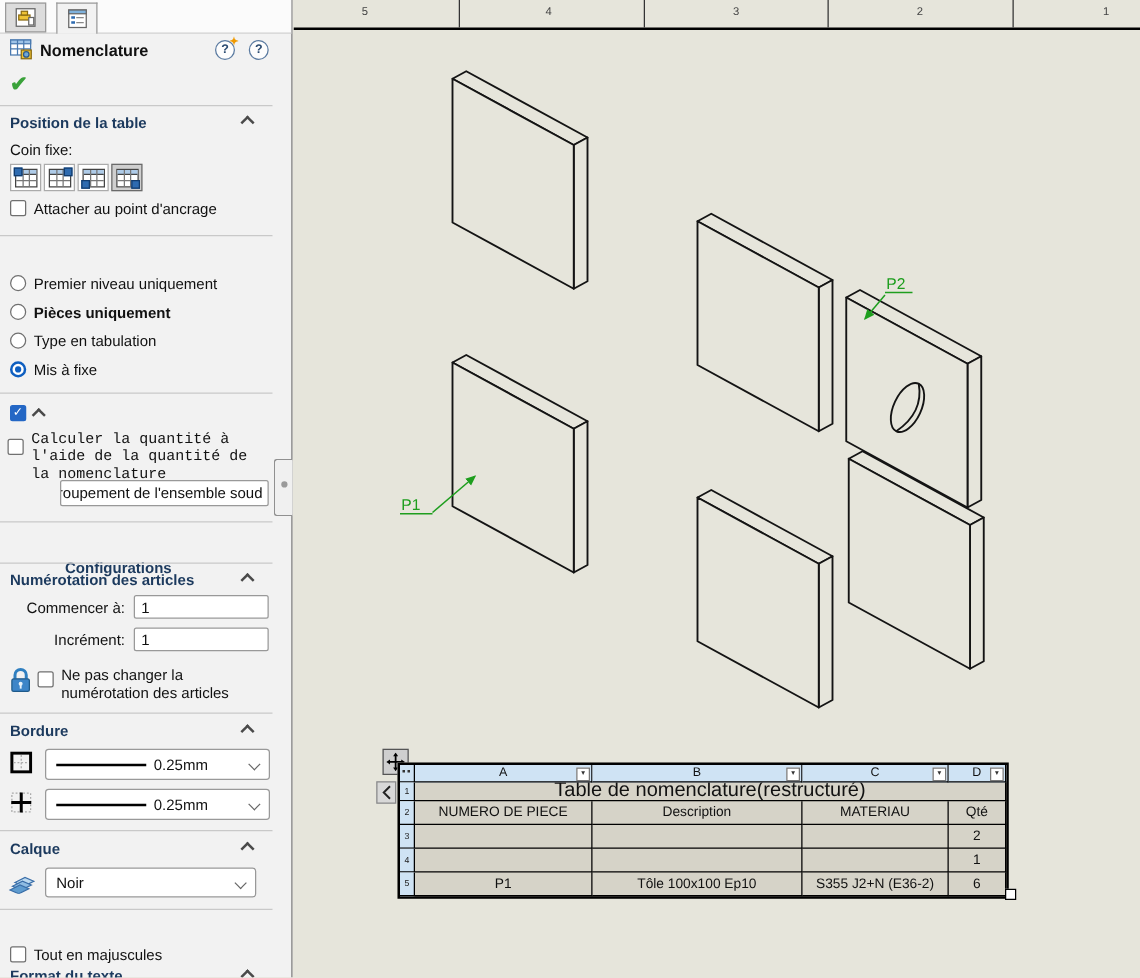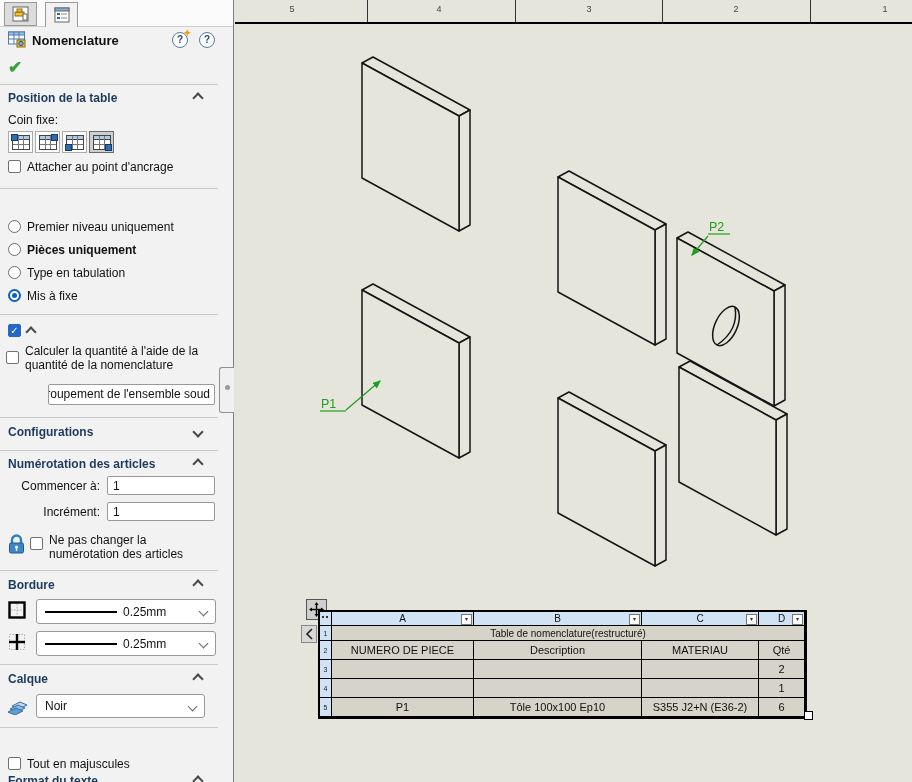--- a/index.html
+++ b/index.html
@@ -206,7 +206,7 @@
   </div>
   <div class="abs rowflex" style="left:6px;top:344px;width:212px;">
     <span class="cb" style="margin-top:7px;"></span>
-    <span class="lab" style="width:186px;">Calculer la quantité à l'aide de la quantité de la nomenclature</span>
+    <span class="lab" style="width:186px;font-family:Liberation Mono, monospace;">Calculer la quantité à l'aide de la quantité de la nomenclature</span>
   </div>
   <div class="field abs" style="left:48px;top:384px;width:167px;height:21px;line-height:19px;padding:0 4px;
        direction:rtl;overflow:hidden;white-space:nowrap;">Groupement de l'ensemble soud</div>

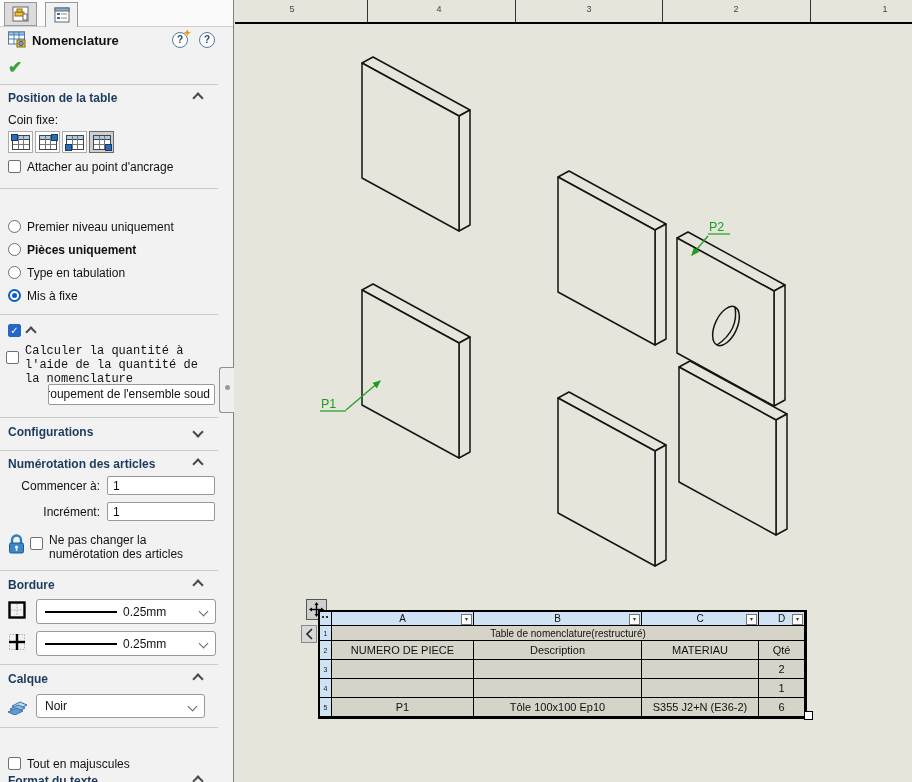--- a/index.html
+++ b/index.html
@@ -213,7 +213,7 @@
 
   <div class="sep" style="top:417px;"></div>
 
-  <div class="sec-h" style="top:425px;">
+  <div class="sec-h" style="top:447px;margin-left:44px;">
     <span>Configurations</span>
     <span class="chev down sec-chev"></span>
   </div>

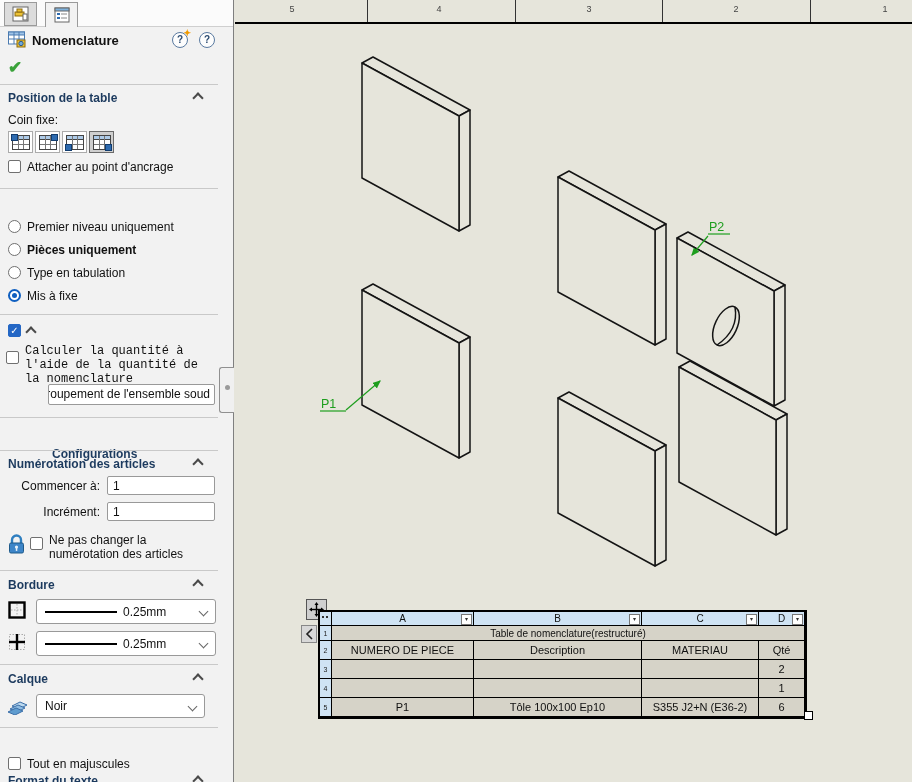--- a/index.html
+++ b/index.html
@@ -72,7 +72,7 @@
   .bom .rn{font-size:7px;color:#222;}
   .hdd{position:absolute;right:1px;top:2px;width:9px;height:9px;background:#fff;
        border:1px solid #777;font-size:6px;line-height:8px;text-align:center;color:#333;}
-  .title-cell{grid-column:2 / span 4;font-size:10px;text-align:center;}
+  .title-cell{grid-column:2 / span 4;font-size:16px;text-align:center;}
   .movehandle{position:absolute;left:306px;top:599px;width:21px;height:21px;background:#cfcfcf;
        border:1px solid #555;box-sizing:border-box;display:flex;align-items:center;justify-content:center;}
   .chevtab{position:absolute;left:301px;top:625px;width:16px;height:18px;background:#d8d8d8;

